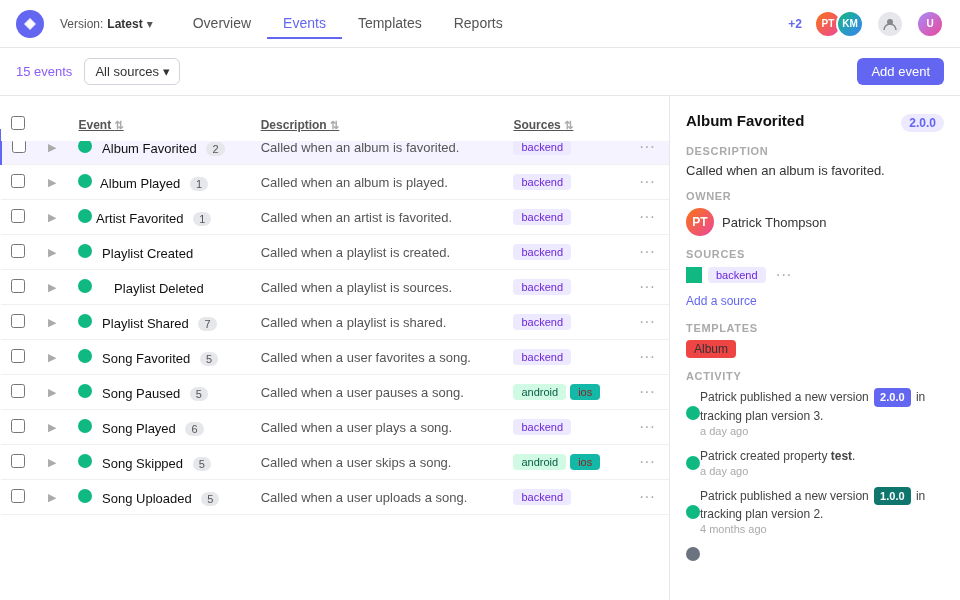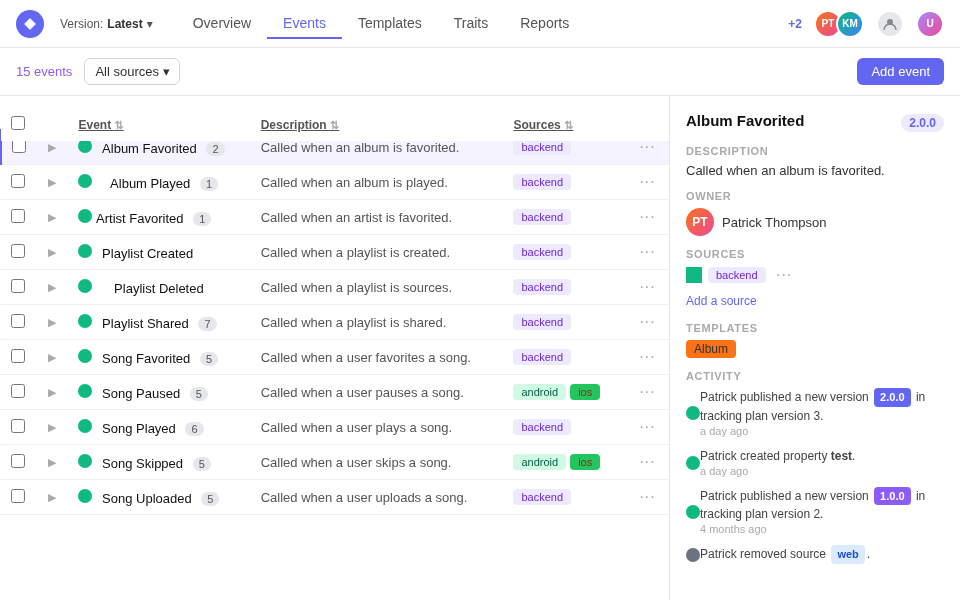--- a/index.html
+++ b/index.html
@@ -137,7 +137,6 @@
     <a class="nav-link">Overview</a>
     <a class="nav-link active">Events</a>
     <a class="nav-link">Templates</a>
-    <a class="nav-link">Traits</a>
     <a class="nav-link">Reports</a>
   </div>
   <div class="nav-right">

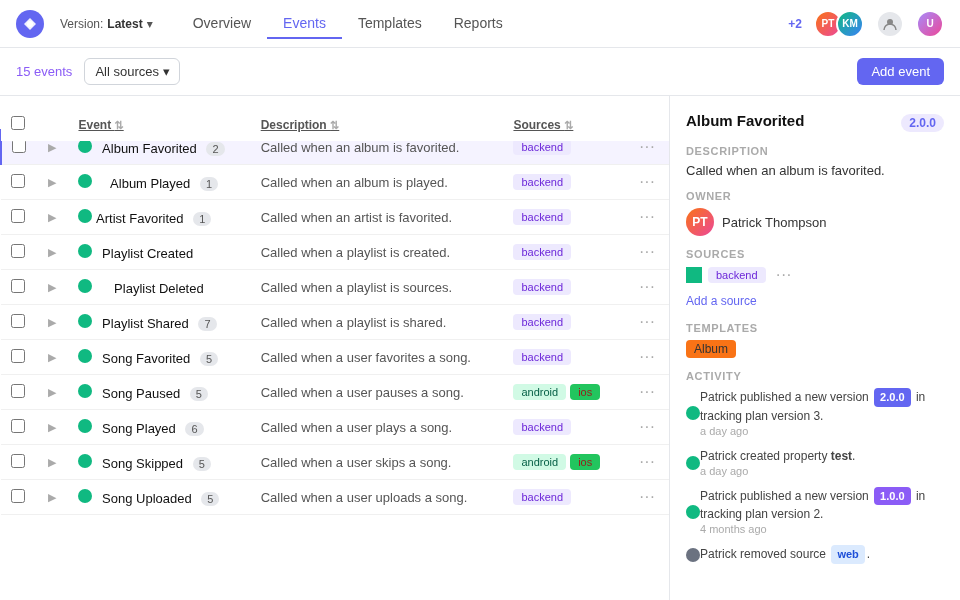--- a/index.html
+++ b/index.html
@@ -208,7 +208,7 @@
       </td>
       <td>
         <span class="status-dot"></span>
-        <span class="event-name" style="margin-left:14px;">Album Played</span>
+        <span class="event-name" style="margin-left:4px;">Album Played</span>
         <span class="event-count">1</span>
       </td>
       <td>

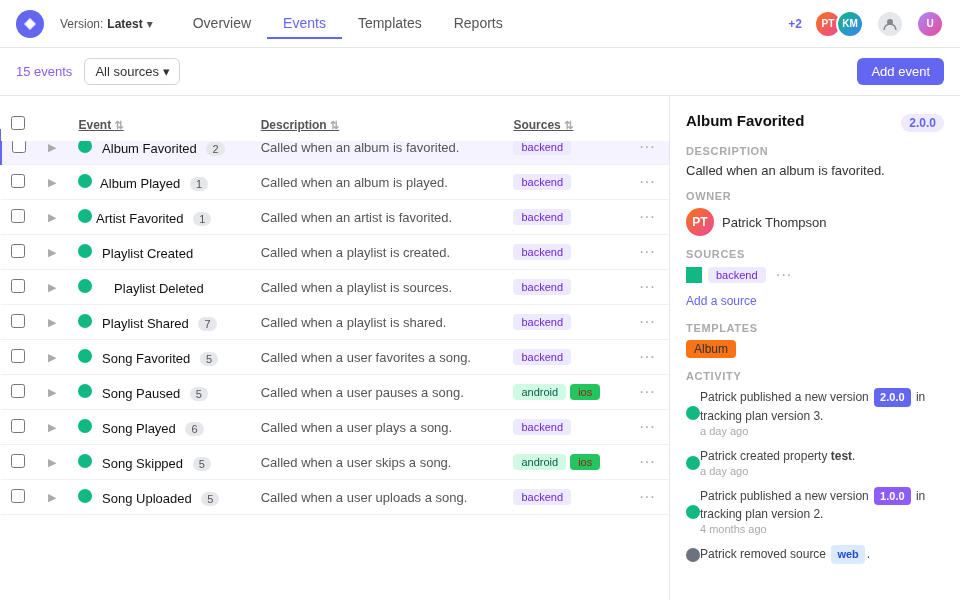--- a/index.html
+++ b/index.html
@@ -107,7 +107,7 @@
     .sources-row { display: flex; align-items: center; gap: 6px; flex-wrap: wrap; margin-bottom: 8px; }
     .add-source { font-size: 12px; color: #6366f1; cursor: pointer; padding: 2px 0; }
     .templates-row { display: flex; flex-wrap: wrap; gap: 6px; margin-bottom: 4px; }
-    .template-tag { background: #f97316; color: #333; border-radius: 4px; padding: 2px 8px; font-size: 12px; }
+    .template-tag { background: #ef4444; color: #333; border-radius: 4px; padding: 2px 8px; font-size: 12px; }
     .activity-item { display: flex; margin-bottom: 10px; align-items: center; }
     .activity-dot { width: 14px; height: 14px; border-radius: 50%; background: #10b981; flex-shrink: 0; margin-top: 2px; }
     .activity-text { font-size: 12px; color: #444; line-height: 1.5; }

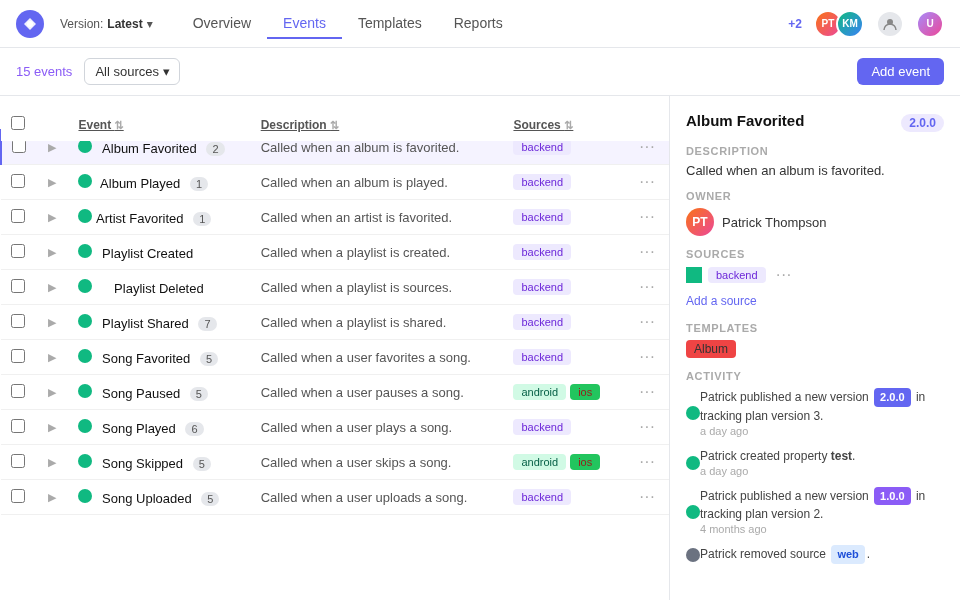--- a/index.html
+++ b/index.html
@@ -87,7 +87,7 @@
     }
     .badge-backend { background: #ede9fe; color: #6d28d9; }
     .badge-android { background: #d1fae5; color: #065f46; }
-    .badge-ios { background: #22c55e; color: #991b1b; }
+    .badge-ios { background: #14b8a6; color: #991b1b; }
     .checkbox { width: 14px; height: 14px; accent-color: #6366f1; cursor: pointer; }
     .expand-btn { background: none; border: none; cursor: pointer; color: #aaa; font-size: 11px; padding: 2px; }
     .status-dot { width: 14px; height: 14px; border-radius: 50%; background: #10b981; display: inline-block; }

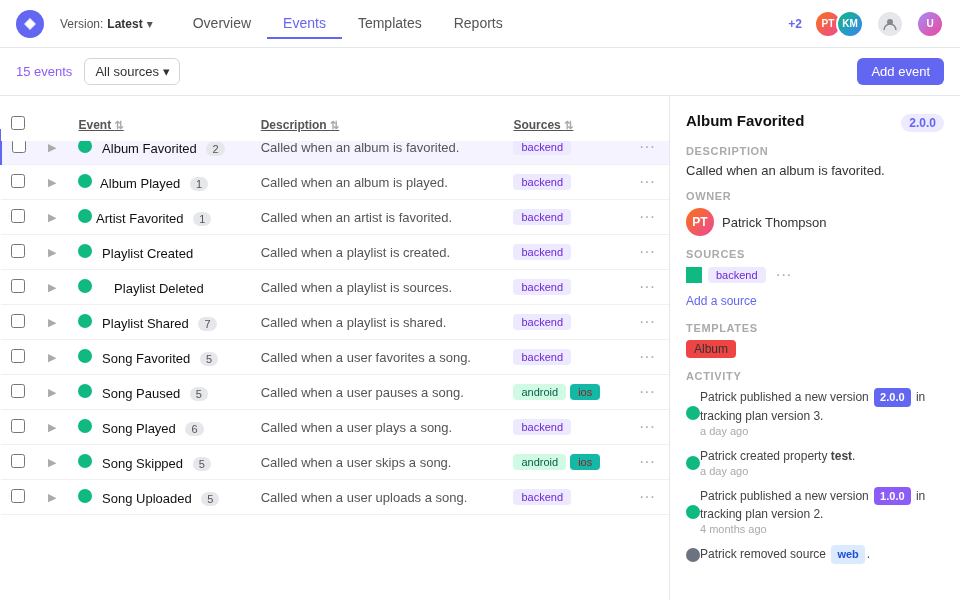--- a/index.html
+++ b/index.html
@@ -457,7 +457,7 @@
       <div class="activity-dot" style="background:#10b981;"></div>
       <div>
         <div class="activity-text">
-          Patrick published a new version <span class="version-badge" style="background:#8b5cf6;">1.0.0</span> in tracking plan version 2.
+          Patrick published a new version <span class="version-badge" style="background:#0f766e;">1.0.0</span> in tracking plan version 2.
         </div>
         <div class="activity-time">4 months ago</div>
       </div>

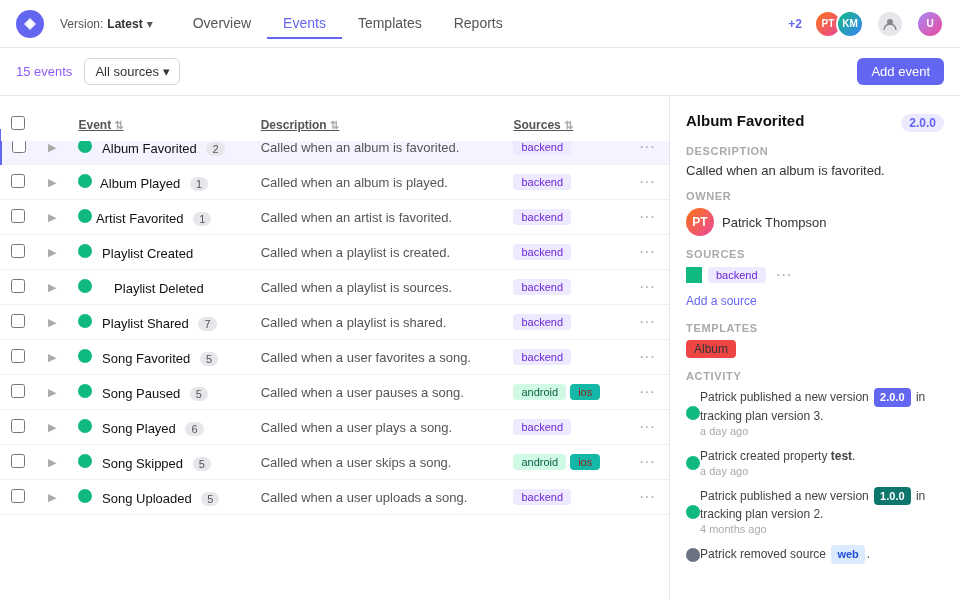--- a/index.html
+++ b/index.html
@@ -465,11 +465,6 @@
 
     <div class="activity-item">
       <div class="activity-dot" style="background:#6b7280;"></div>
-      <div>
-        <div class="activity-text">
-          Patrick removed source <span class="web-badge">web</span>.
-        </div>
-      </div>
     </div>
   </div>
 </div>

